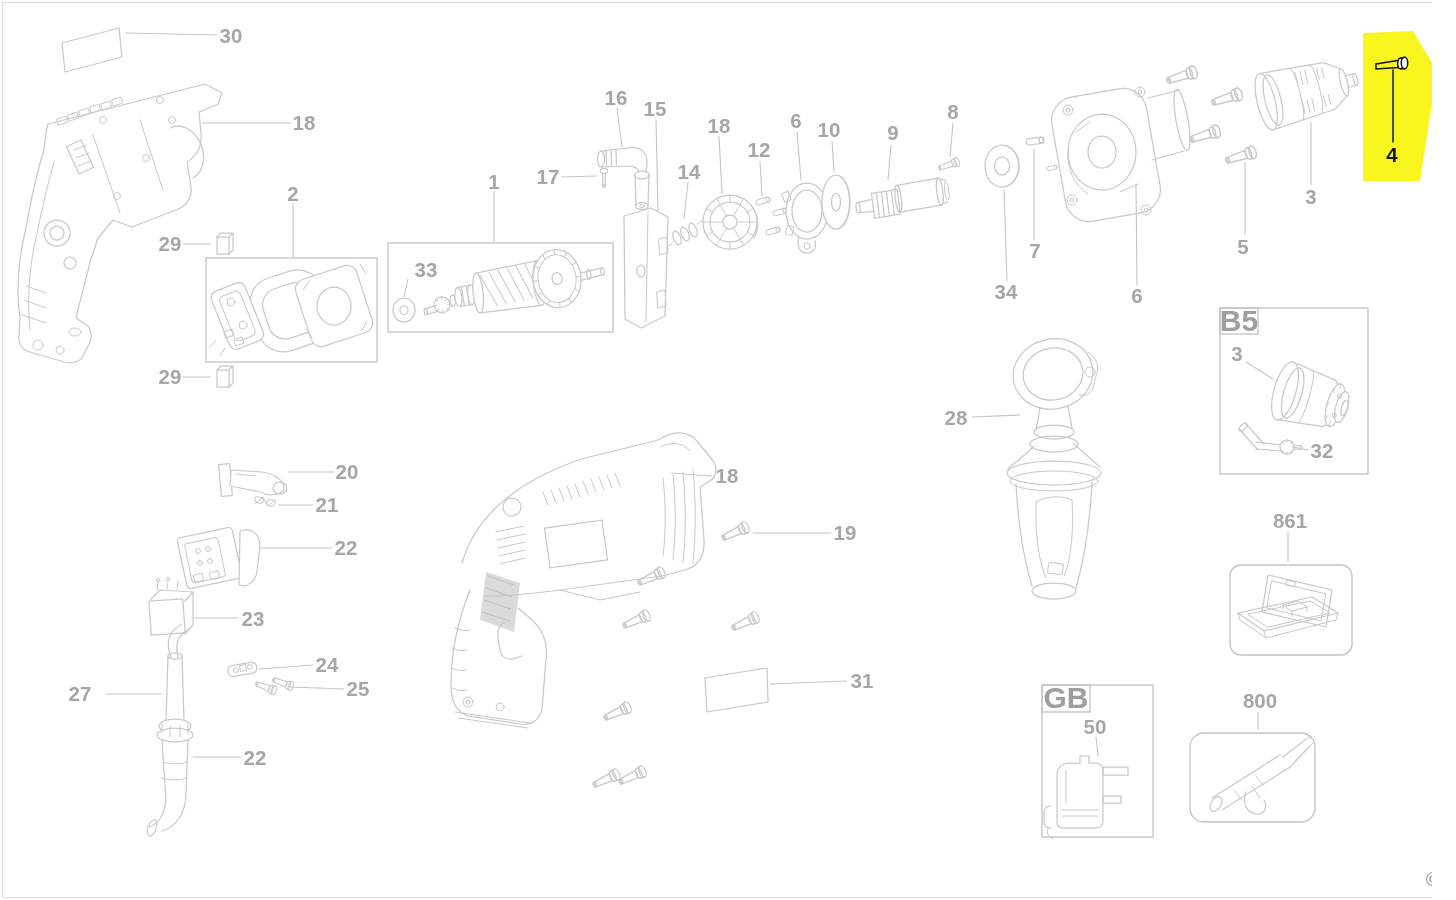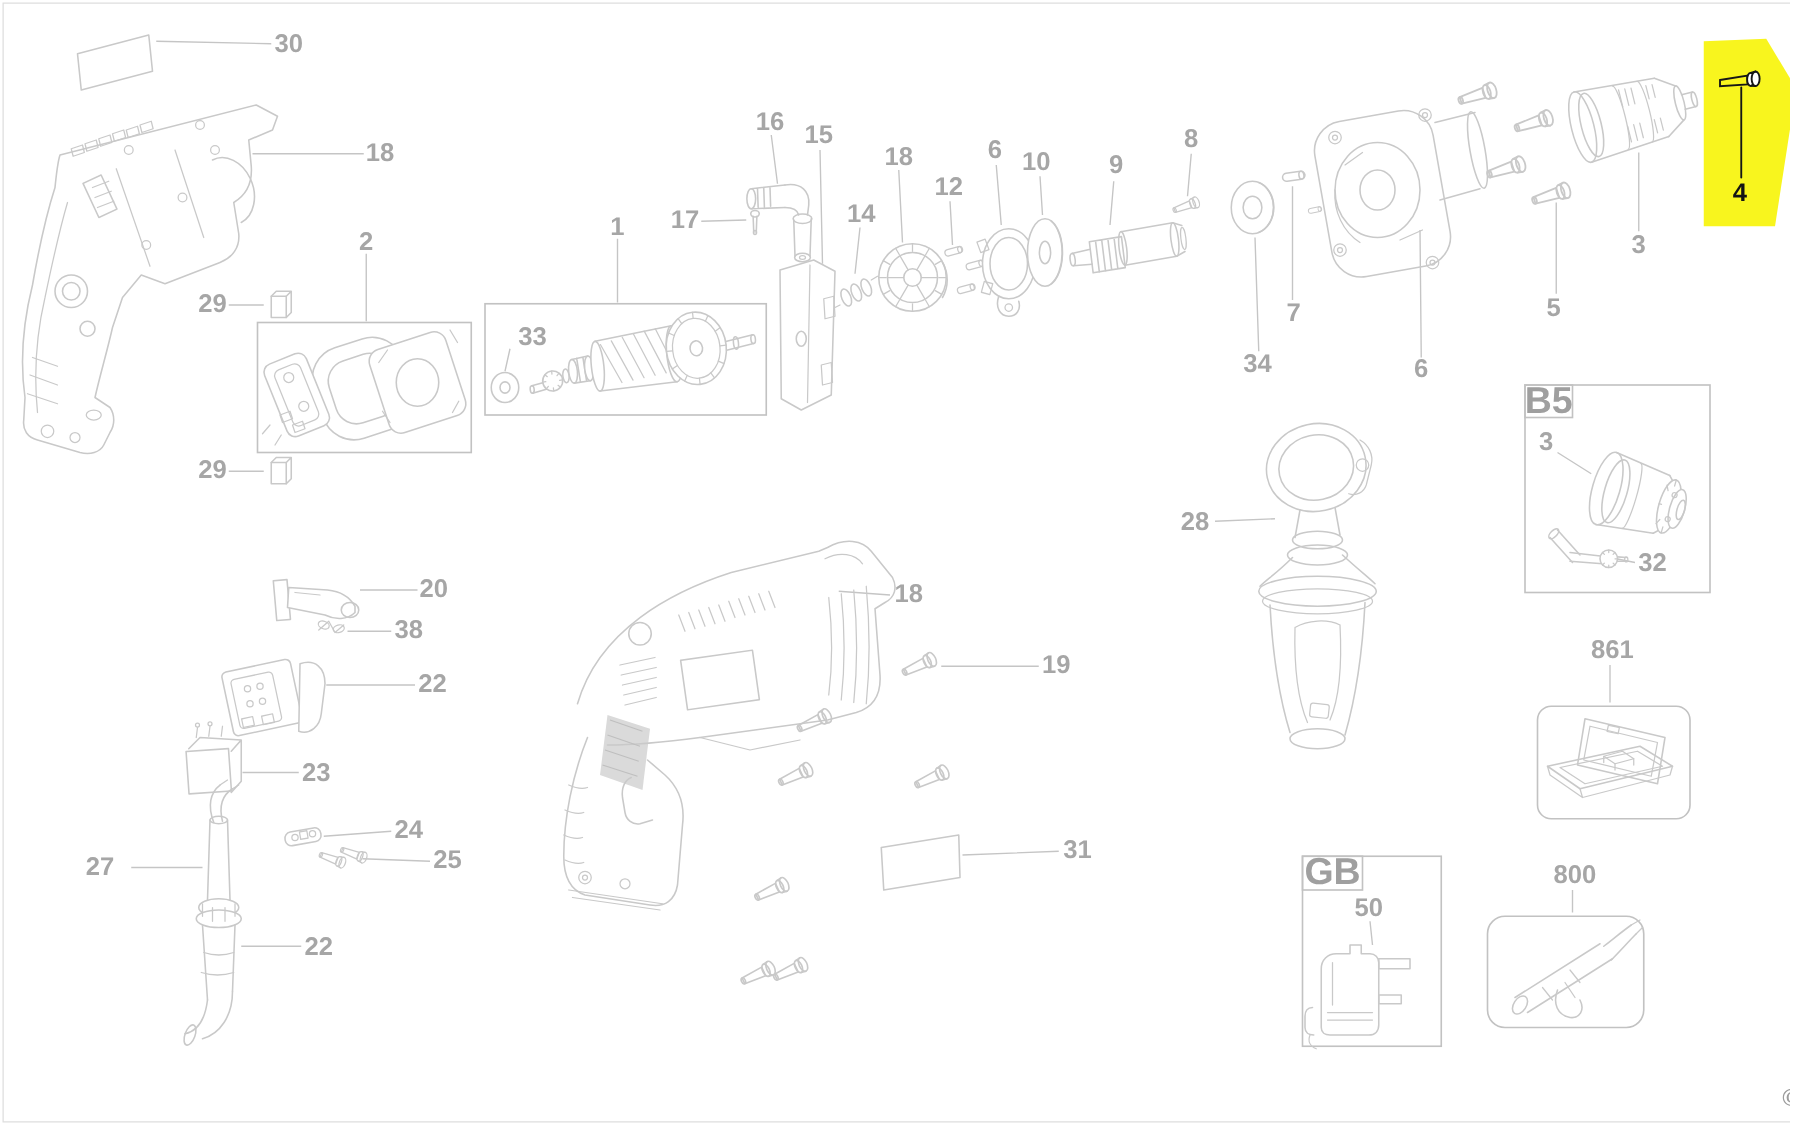--- a/index.html
+++ b/index.html
@@ -493,7 +493,7 @@
 <div class="plabel" style="left:845px;top:533px">19</div>
 <div class="plabel" style="left:862px;top:681px">31</div>
 <div class="plabel" style="left:347px;top:472px">20</div>
-<div class="plabel" style="left:327px;top:505px">38</div>
+<div class="plabel" style="left:327px;top:505px">21</div>
 <div class="plabel" style="left:346px;top:548px">22</div>
 <div class="plabel" style="left:253px;top:619px">23</div>
 <div class="plabel" style="left:327px;top:665px">24</div>

